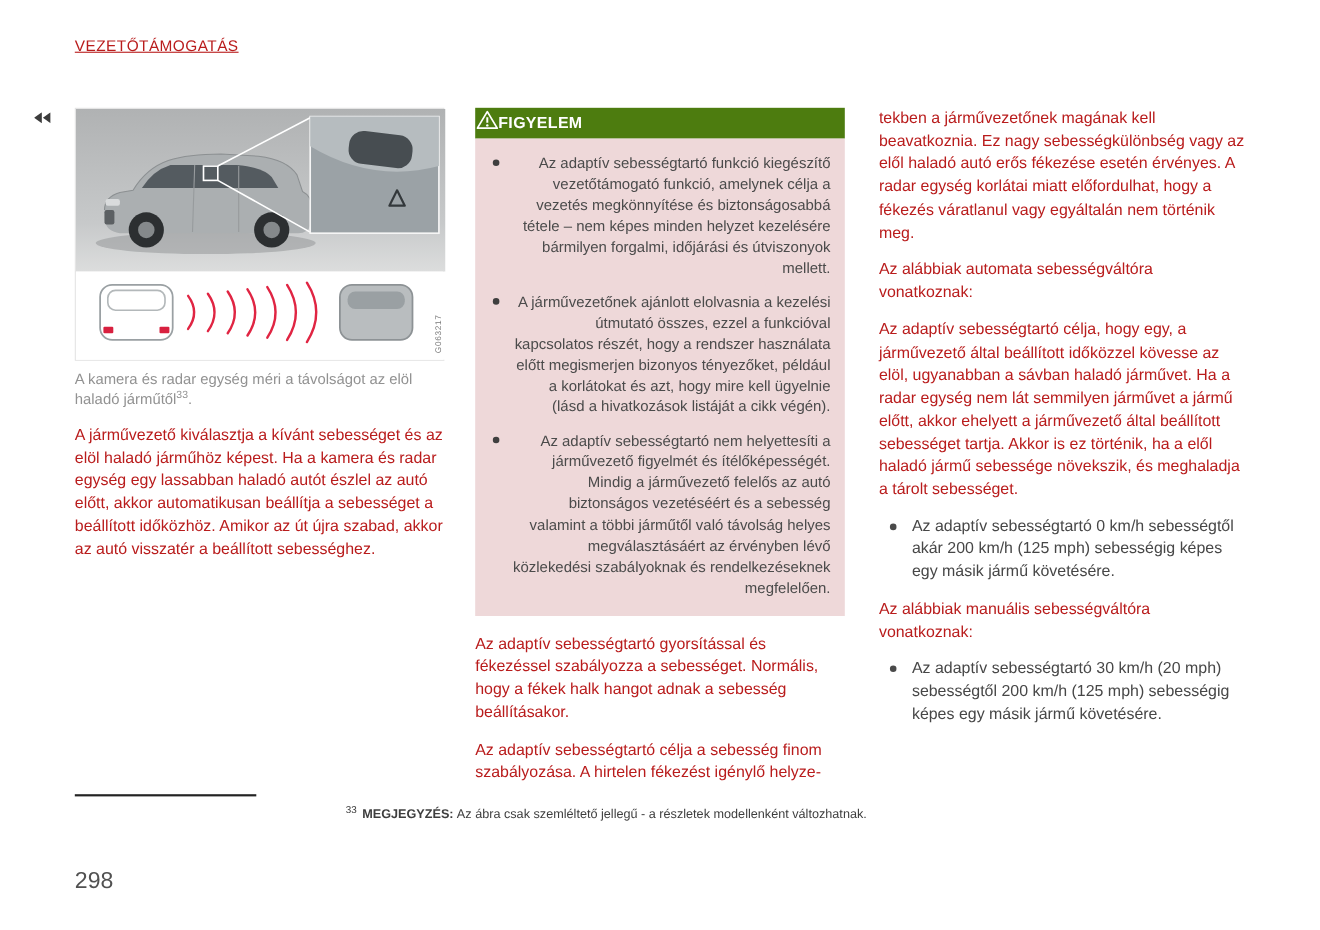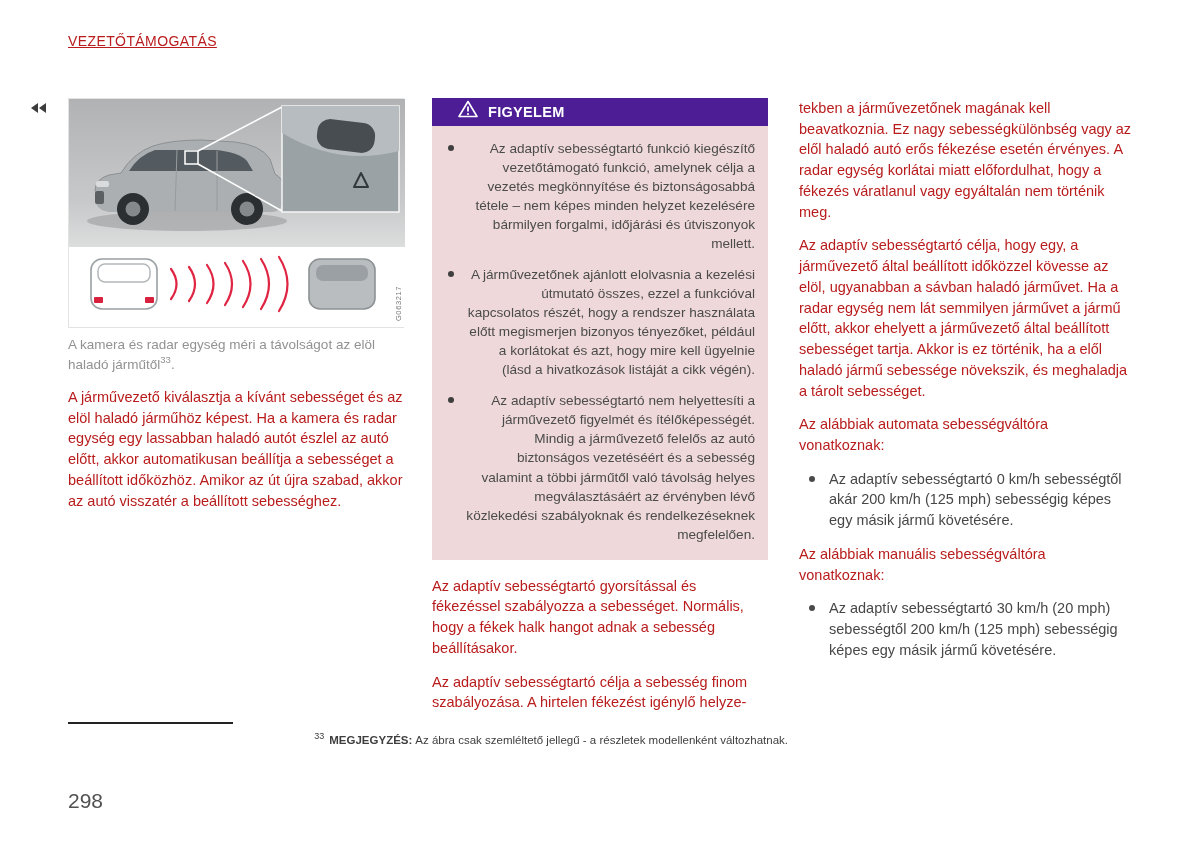--- a/index.html
+++ b/index.html
@@ -42,8 +42,8 @@
   
   .warning { width:336px; }
   .warning-header {
-    display:flex; align-items:center; gap:10px;
-    height:28px; background:#4c1d95; padding-left:26px;
+    display:flex; align-items:center; 
+    height:28px; background:#4d7c0f; padding-left:1px;
   }
   .warning-title { color:#ffffff; font-weight:bold; font-size:14.5px; letter-spacing:0.3px; }
   .warning-body {

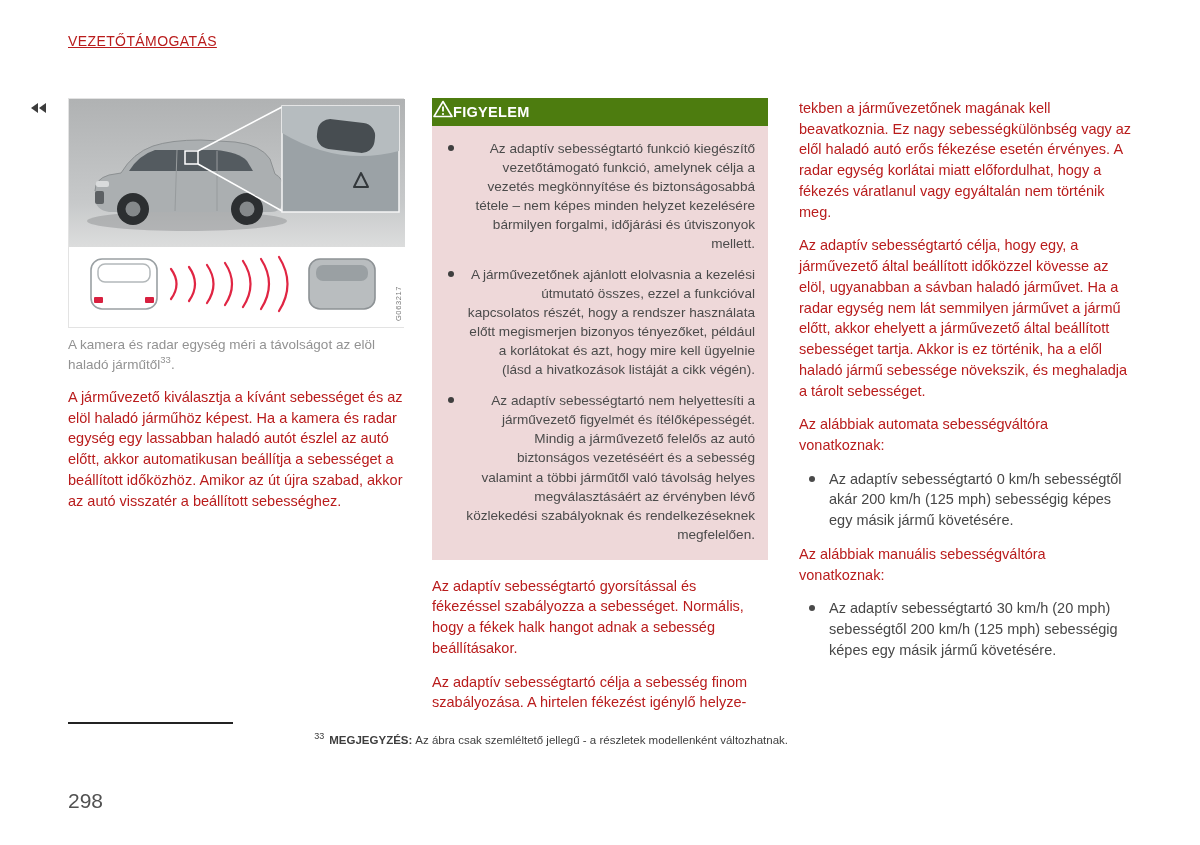--- a/index.html
+++ b/index.html
@@ -189,8 +189,8 @@
 
   <div class="col col3">
     <p class="body">tekben a járművezetőnek magának kell beavatkoznia. Ez nagy sebességkülönbség vagy az elől haladó autó erős fékezése esetén érvényes. A radar egység korlátai miatt előfordulhat, hogy a fékezés váratlanul vagy egyáltalán nem történik meg.</p>
+    <p class="body">Az alábbiak automata sebességváltóra vonatkoznak:</p>
     <p class="body">Az adaptív sebességtartó célja, hogy egy, a járművezető által beállított időközzel kövesse az elöl, ugyanabban a sávban haladó járművet. Ha a radar egység nem lát semmilyen járművet a jármű előtt, akkor ehelyett a járművezető által beállított sebességet tartja. Akkor is ez történik, ha a elől haladó jármű sebessége növekszik, és meghaladja a tárolt sebességet.</p>
-    <p class="body">Az alábbiak automata sebességváltóra vonatkoznak:</p>
     <ul class="plain-list">
       <li class="bullet">Az adaptív sebességtartó 0 km/h sebességtől akár 200 km/h (125 mph) sebességig képes egy másik jármű követésére.</li>
     </ul>

